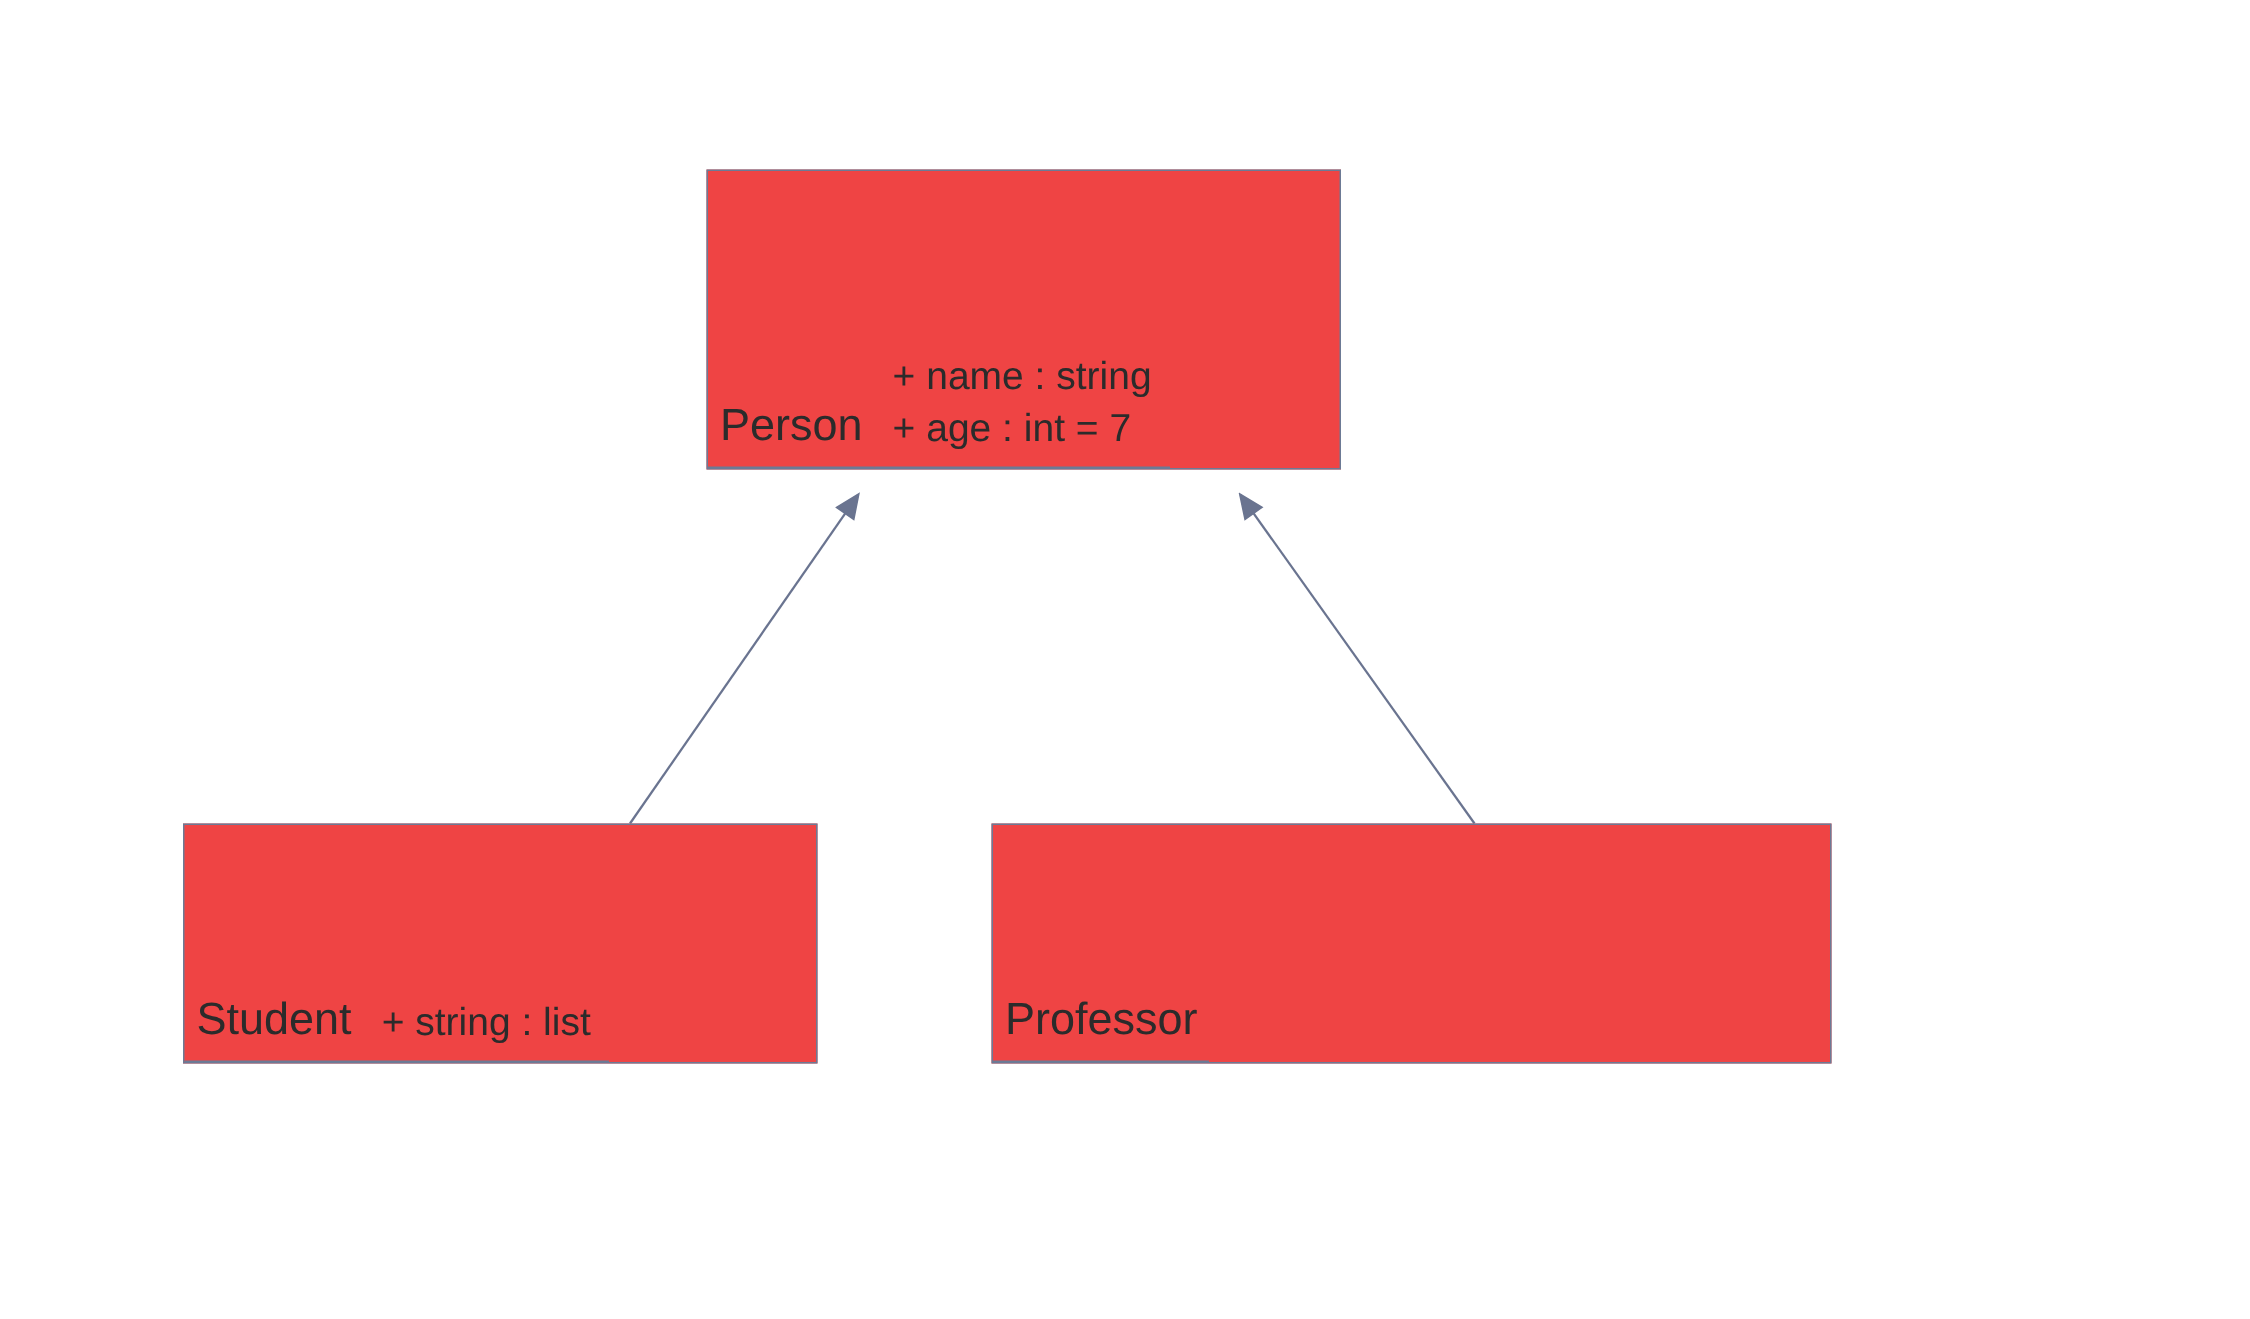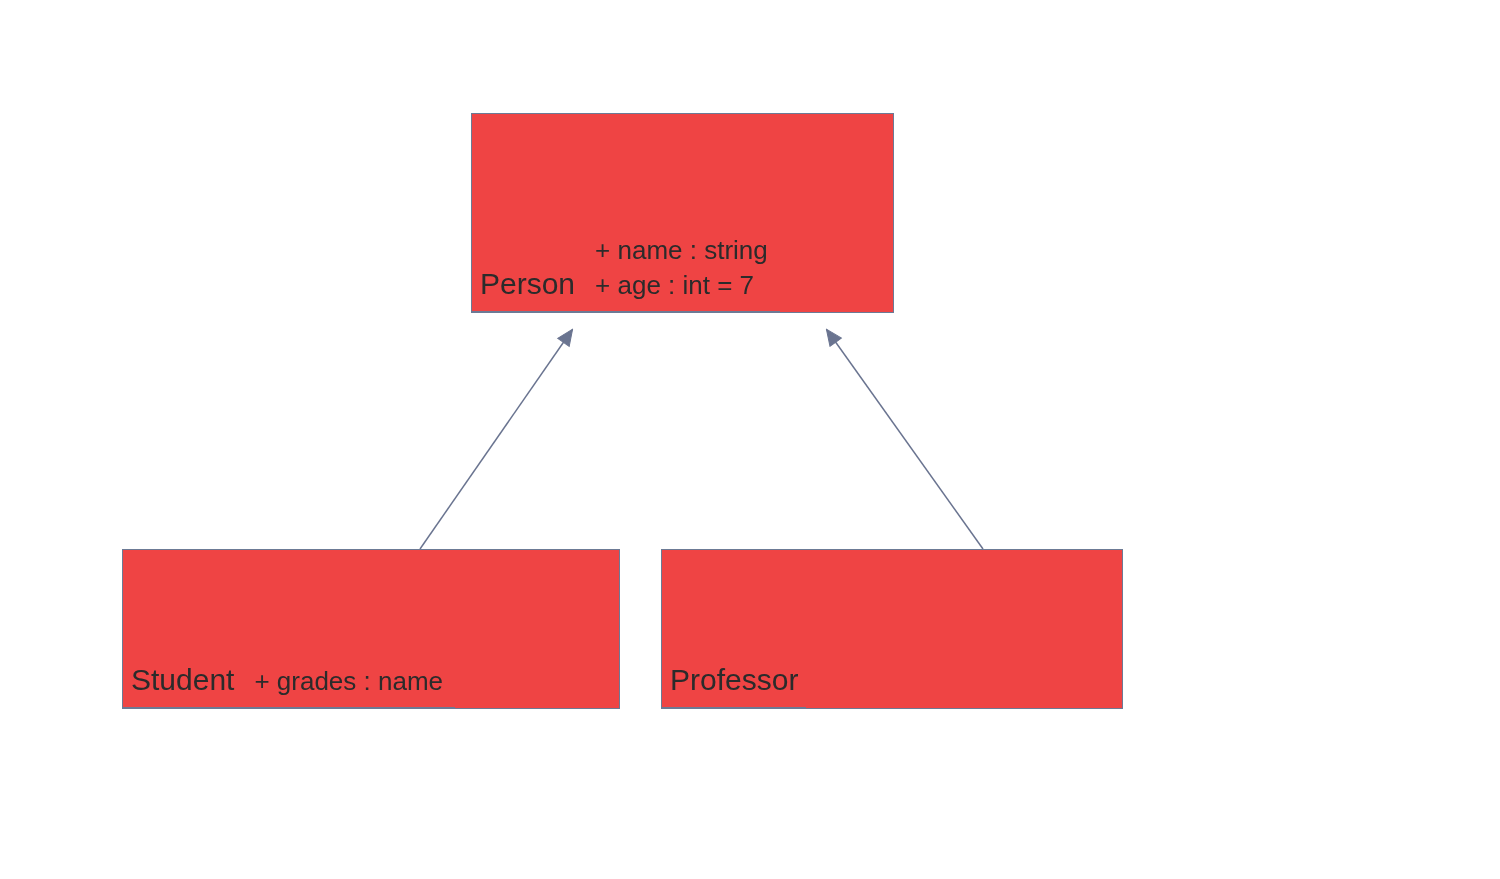--- a/index.html
+++ b/index.html
@@ -77,7 +77,7 @@
     <div class="class-methods"></div>
   </div>
 
-  <div class="class-box" style="left:122px; top:549px; width:498px; height:160px;">
+  <div class="class-box" style="left:122px; top:549px; width:423px; height:160px;">
     <div class="class-name">Student</div>
     <div class="class-attrs">
       <div>+ grades : name</div>

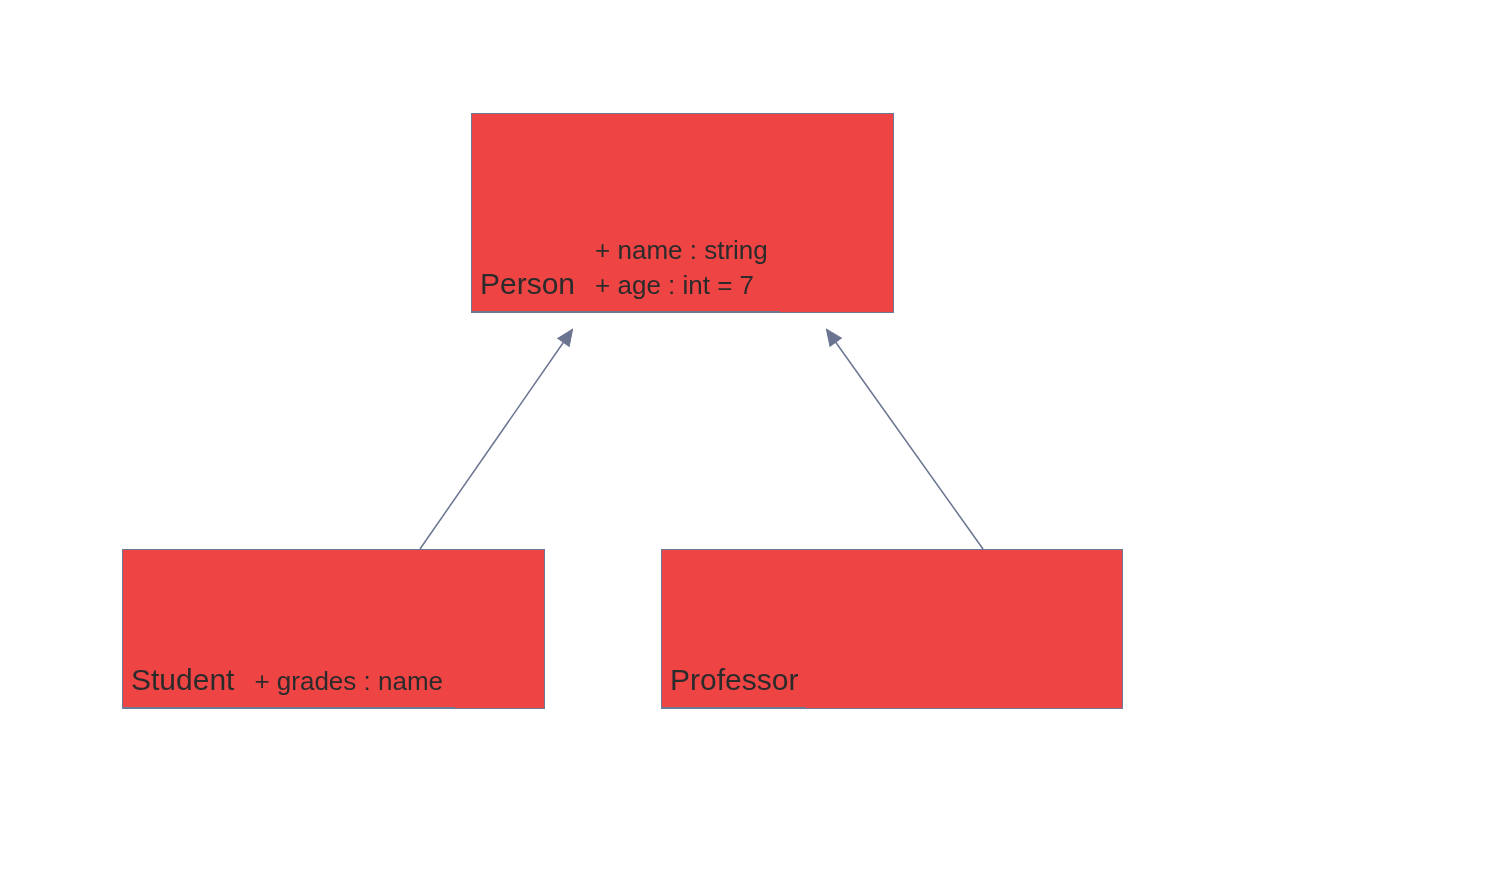--- a/index.html
+++ b/index.html
@@ -80,7 +80,7 @@
   <div class="class-box" style="left:122px; top:549px; width:423px; height:160px;">
     <div class="class-name">Student</div>
     <div class="class-attrs">
-      <div>+ grades : name</div>
+      <div>+ string : list</div>
     </div>
     <div class="class-methods"></div>
   </div>

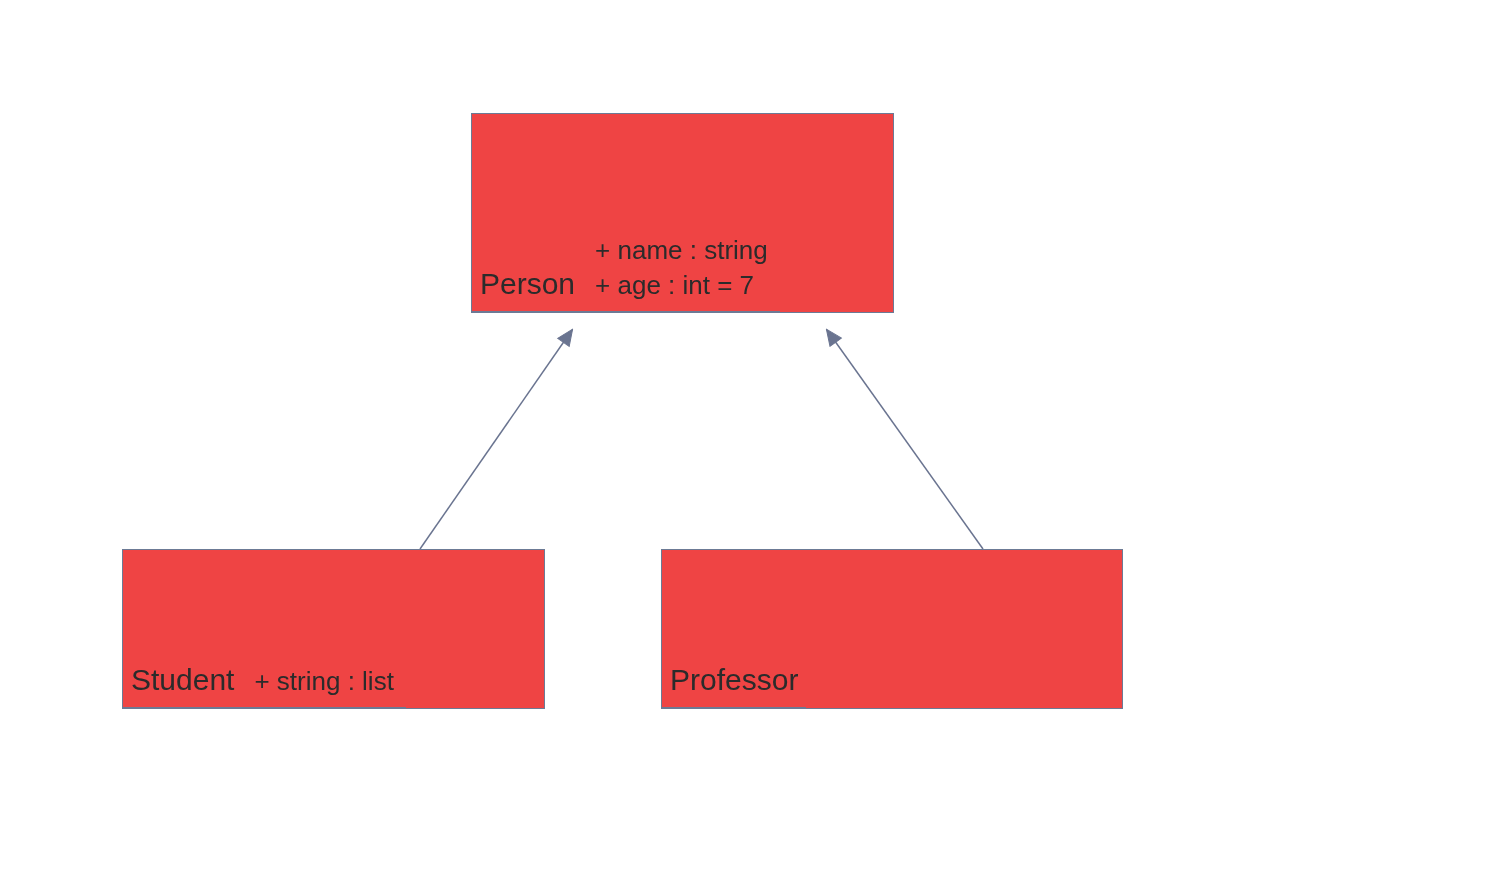--- a/index.html
+++ b/index.html
@@ -85,7 +85,7 @@
     <div class="class-methods"></div>
   </div>
 
-  <div class="class-box" style="left:661px; top:549px; width:462px; height:160px;">
+  <div class="class-box" style="left:661px; top:549px; width:560px; height:160px;">
     <div class="class-name">Professor</div>
     <div class="class-methods"></div>
   </div>

